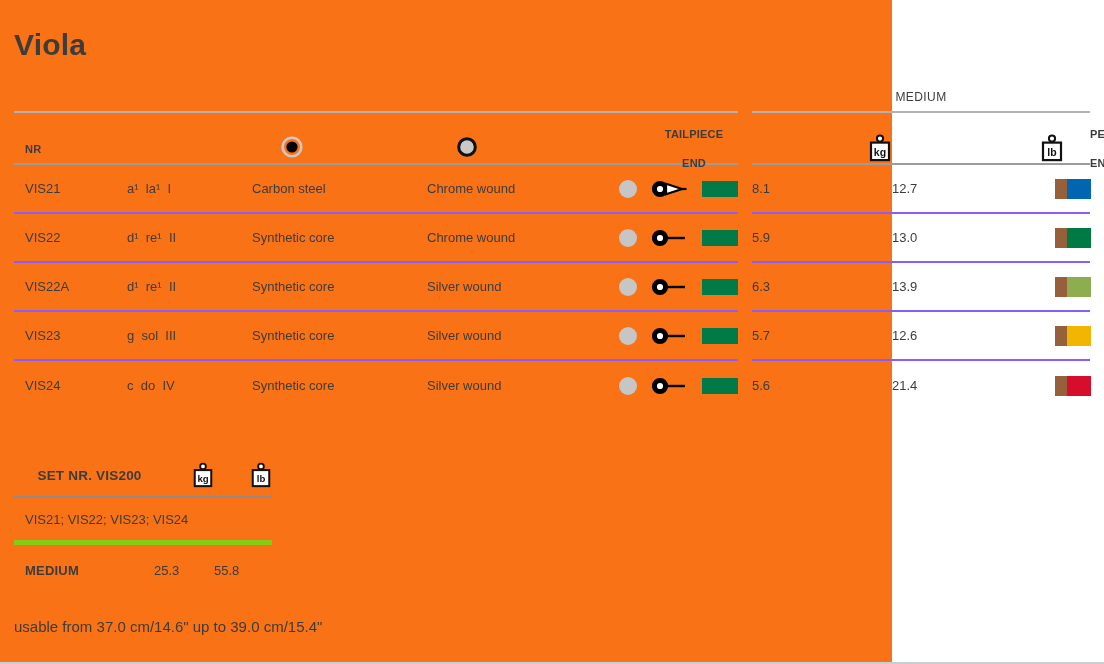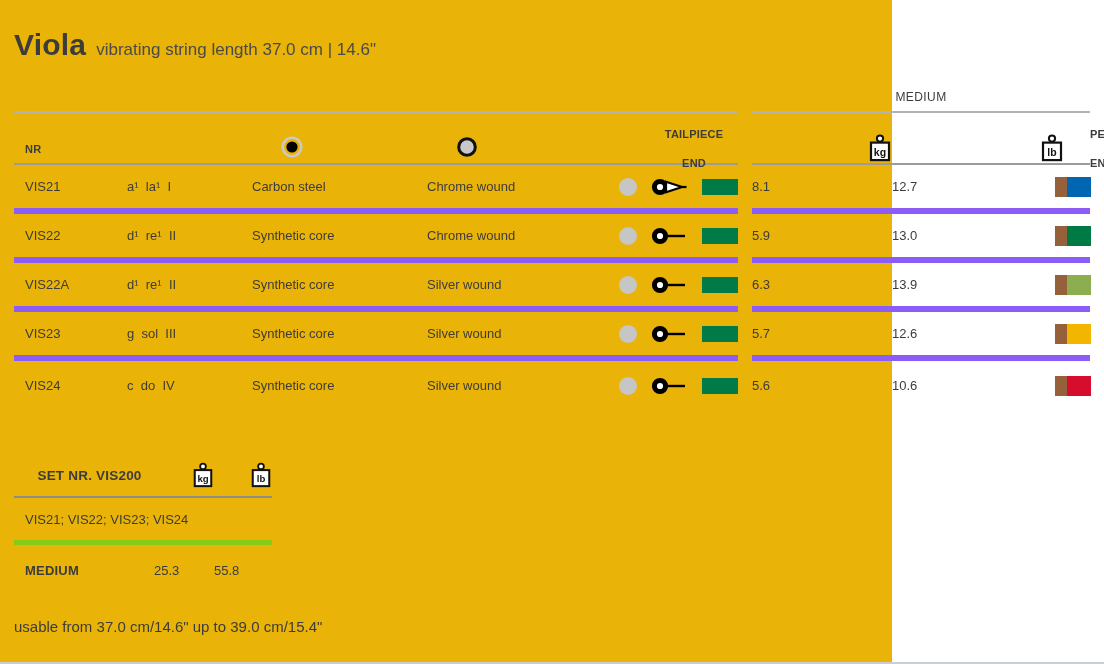--- a/index.html
+++ b/index.html
@@ -5,7 +5,7 @@
   * { margin:0; padding:0; box-sizing:border-box; }
   html,body { width:1104px; height:664px; background:#fff; overflow:hidden;
     font-family:"Liberation Sans", sans-serif; color:#3c3c3b; }
-  .page { position:relative; width:892px; height:664px; background:#eab308; }
+  .page { position:relative; width:892px; height:664px; background:#f97316; }
 
   
   .titlebar { position:absolute; left:14px; top:28px; display:flex; align-items:baseline; gap:10px; }

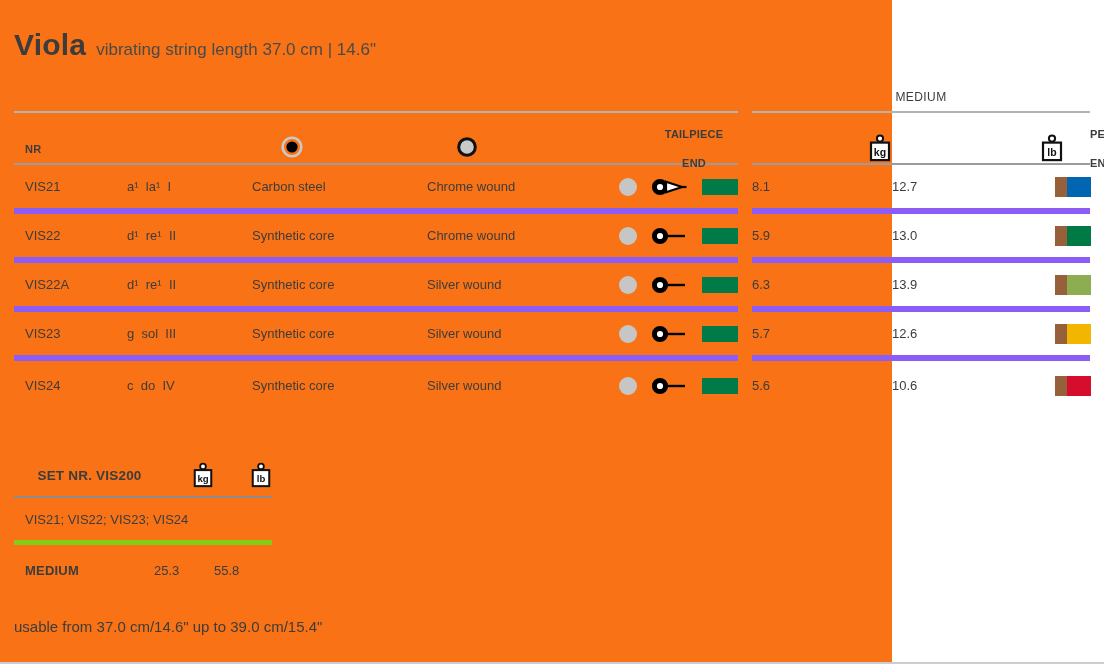--- a/index.html
+++ b/index.html
@@ -62,7 +62,6 @@
 
   <div class="titlebar">
     <span class="title">Viola</span>
-    <span class="subtitle">vibrating string length 37.0 cm | 14.6"</span>
   </div>
 
   <div class="tbl-left">

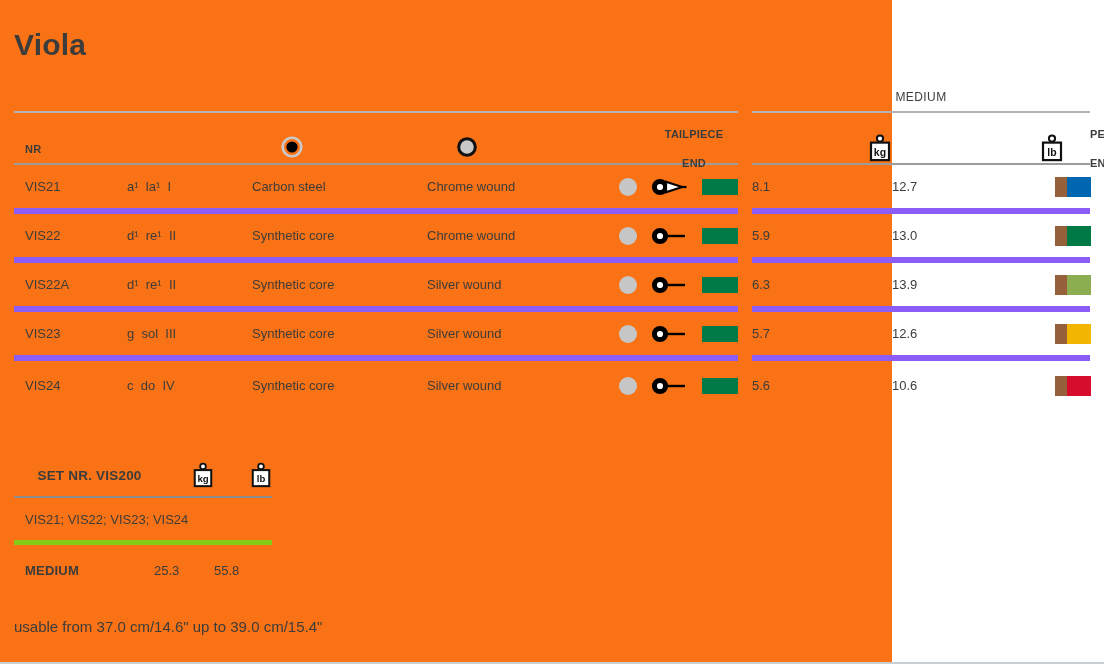--- a/index.html
+++ b/index.html
@@ -15,7 +15,7 @@
   
   .thead, .trow { display:grid; align-items:center; }
   .thead { height:54px; border-top:2px solid #b3b3b3; border-bottom:2px solid #9c9c9c; }
-  .trow { height:49px; border-bottom:6px solid #8b5cf6; }
+  .trow { height:49px; border-bottom:2px solid #8b5cf6; }
   .trow:last-child { border-bottom:none; }
   .cell { font-size:13px; white-space:pre; }
   .hlabel { font-size:11px; font-weight:bold; letter-spacing:.2px; line-height:1.3; }

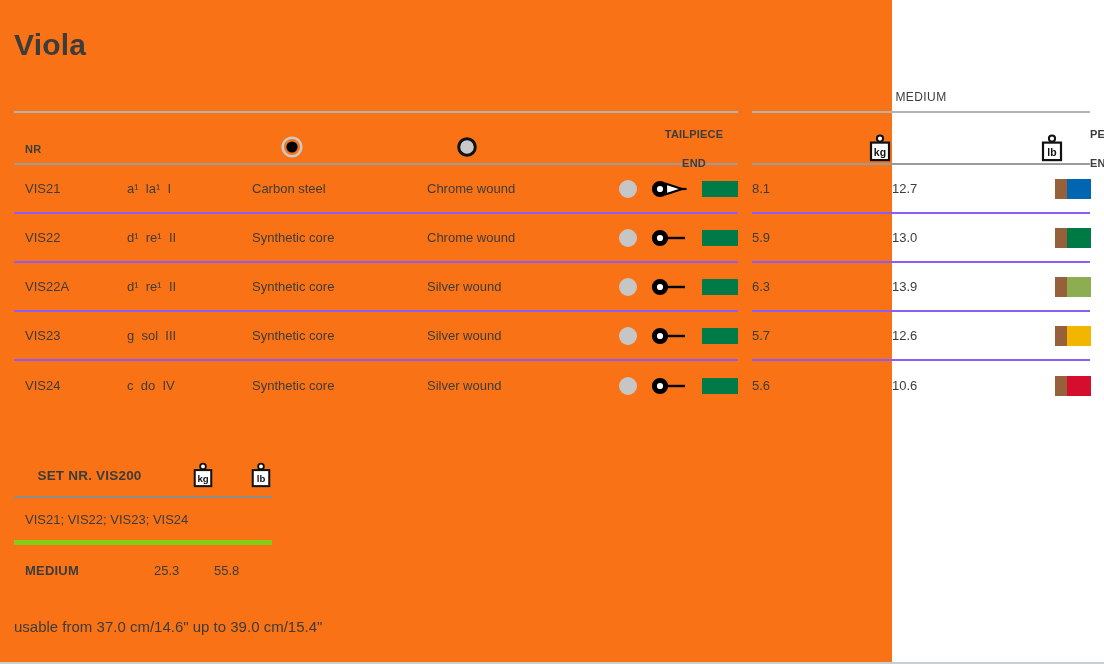--- a/index.html
+++ b/index.html
@@ -237,7 +237,7 @@
 
   <div class="trow right-grid">
     <span class="cell num">5.6</span>
-    <span class="cell num">10.6</span>
+    <span class="cell num">21.4</span>
     <span class="cell pegc">
       <span class="peg-swatch">
         <span class="peg-left" style="background: rgb(150, 97, 58);"></span>

